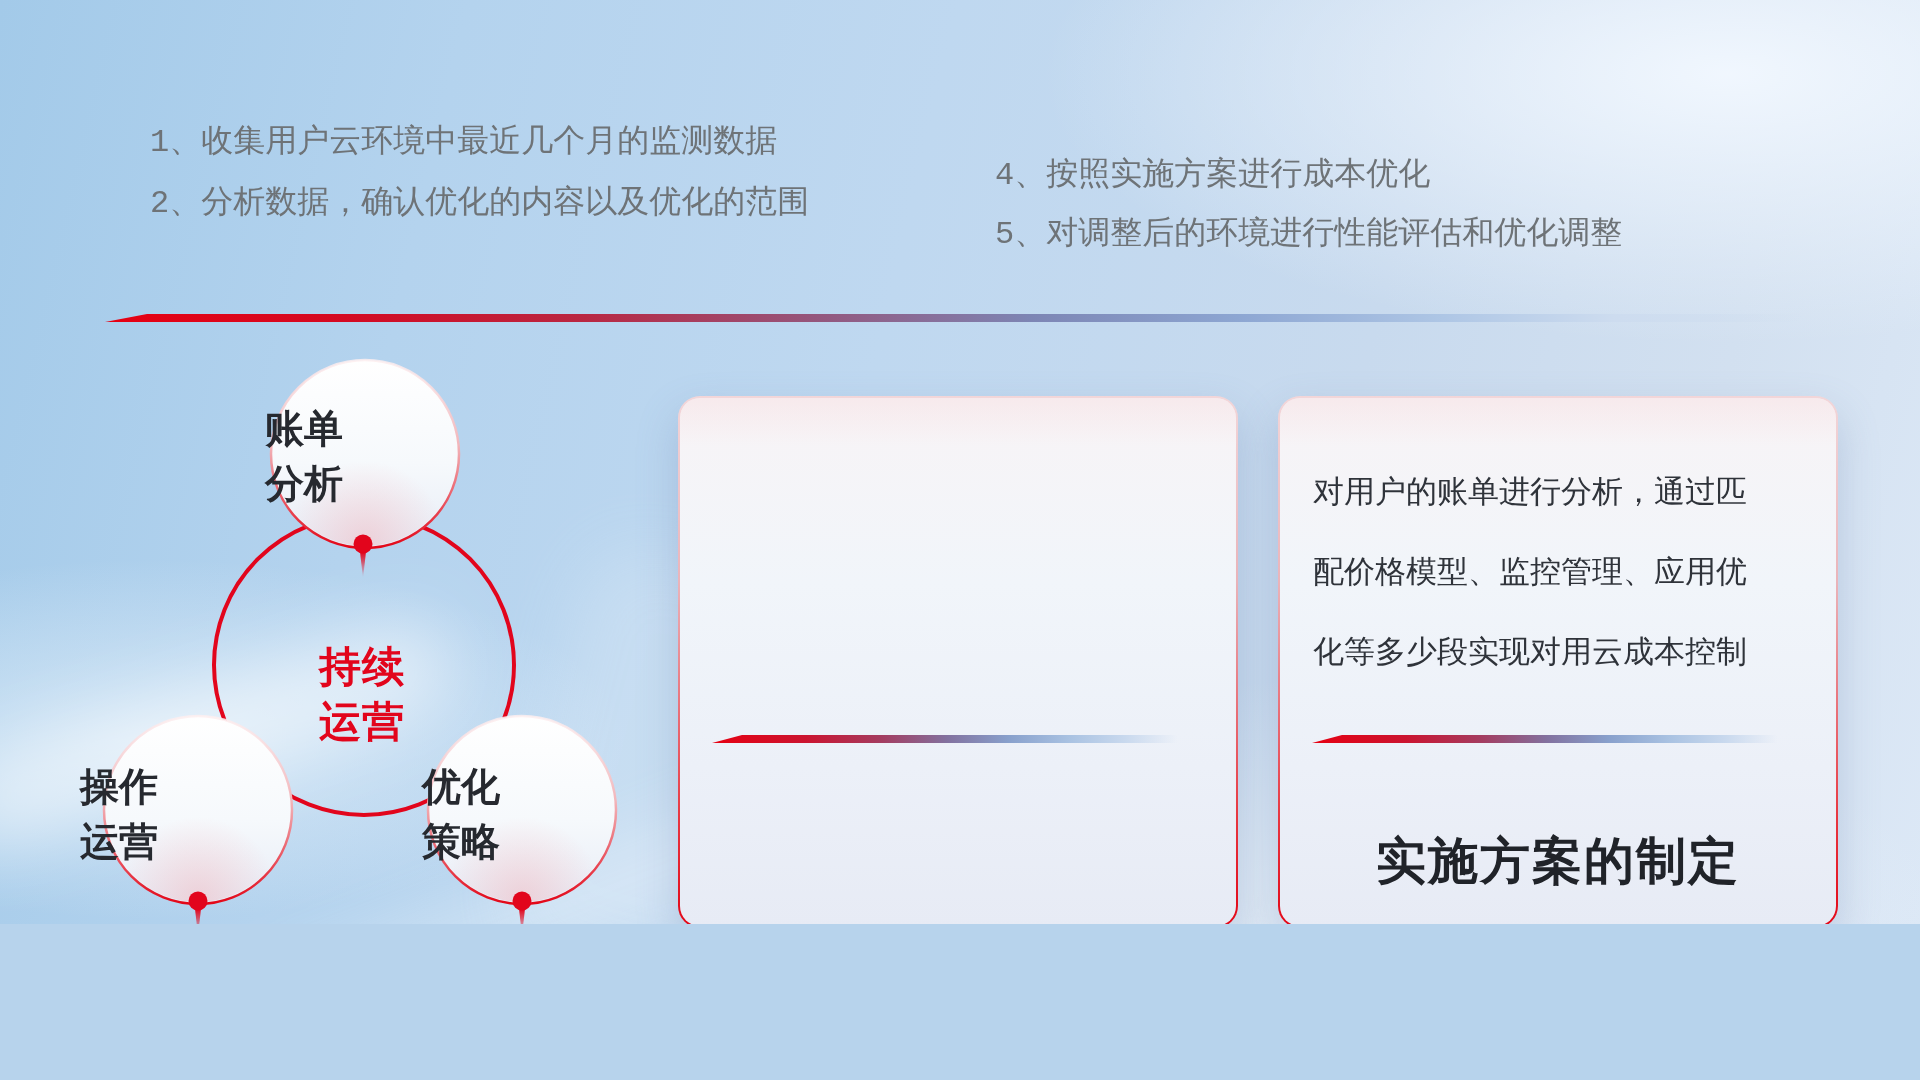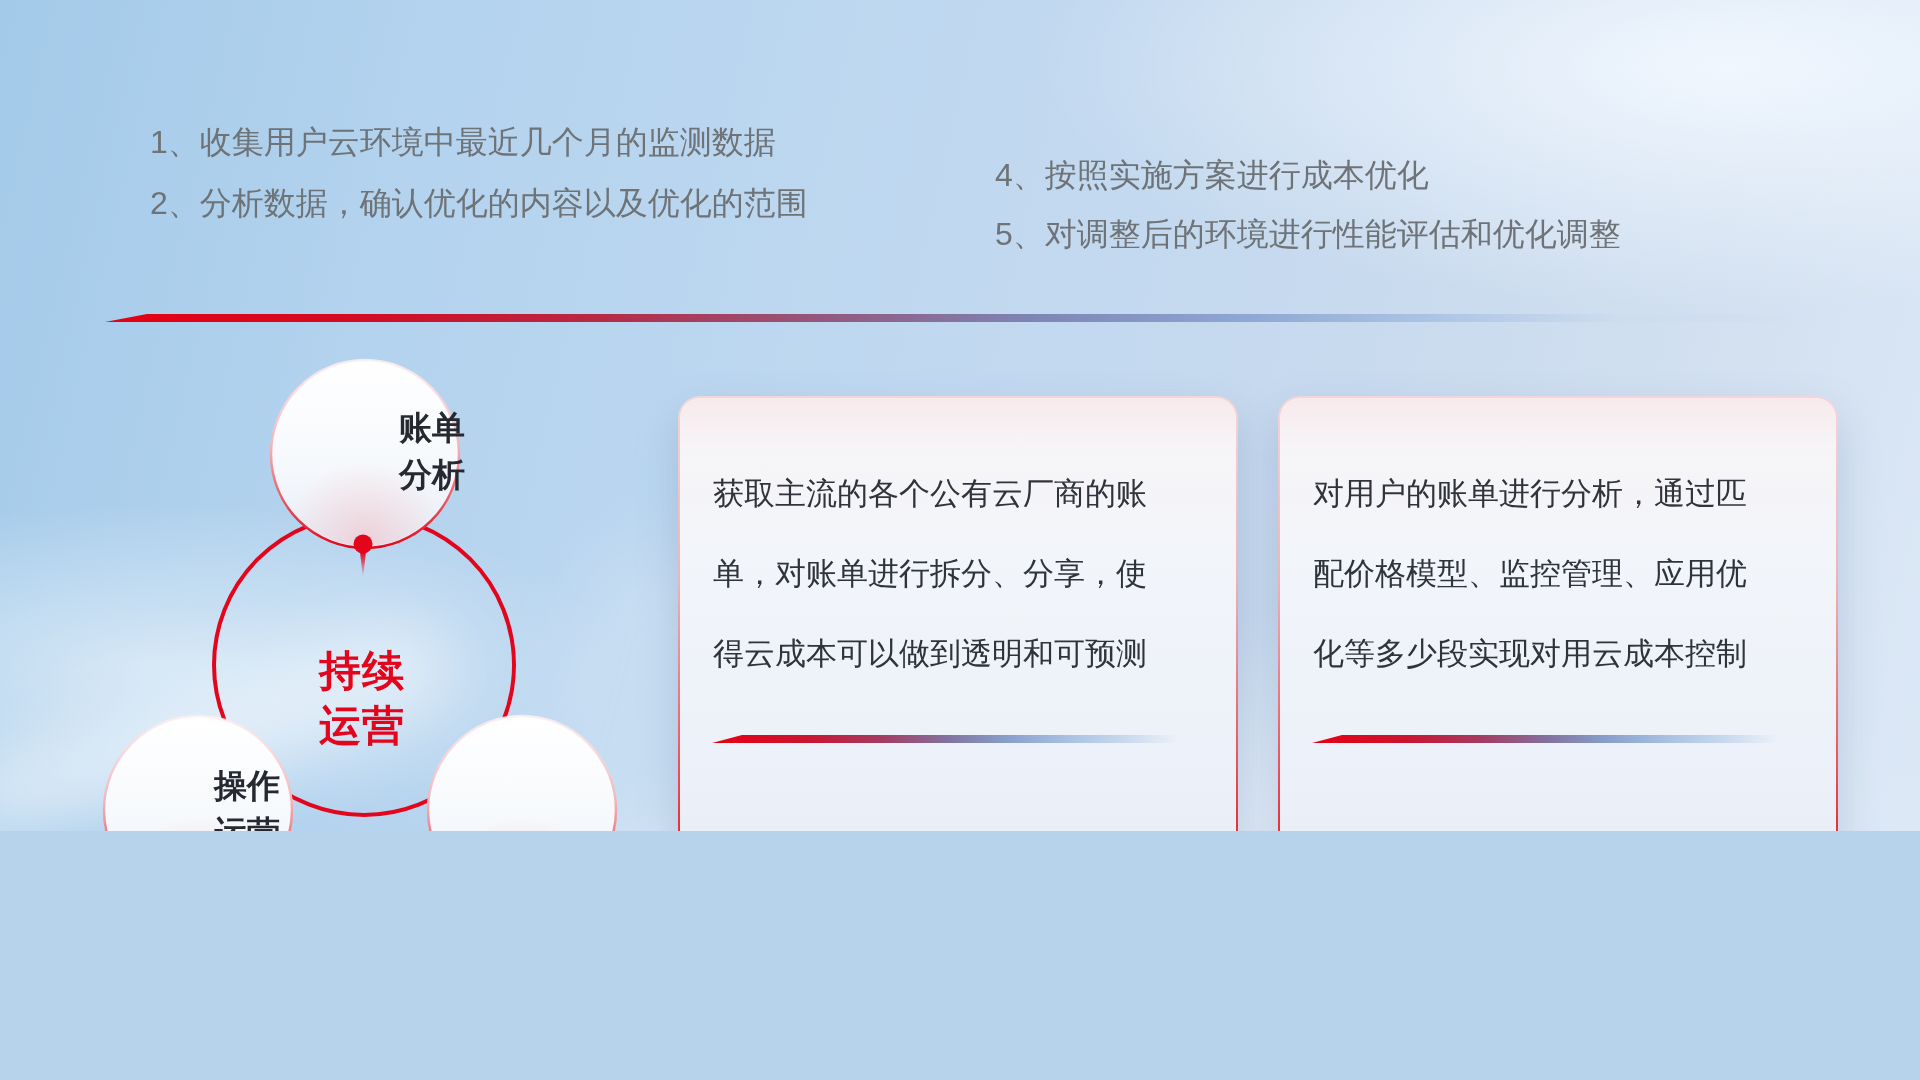--- a/index.html
+++ b/index.html
@@ -4,8 +4,8 @@
 <style>
   html,body{margin:0;padding:0;background:#b7d3ec;}
   .stage{
-    position:relative;width:1920px;height:831px;overflow:hidden;
-    font-family:Liberation Sans, sans-serif;
+    position:relative;width:1920px;height:924px;overflow:hidden;
+    font-family:Liberation Mono, monospace;
     background:
       radial-gradient(55% 45% at 90% 8%, rgba(242,248,255,.95), rgba(242,248,255,0) 65%),
       radial-gradient(45% 38% at 70% 100%, rgba(236,243,250,.75), rgba(236,243,250,0) 70%),

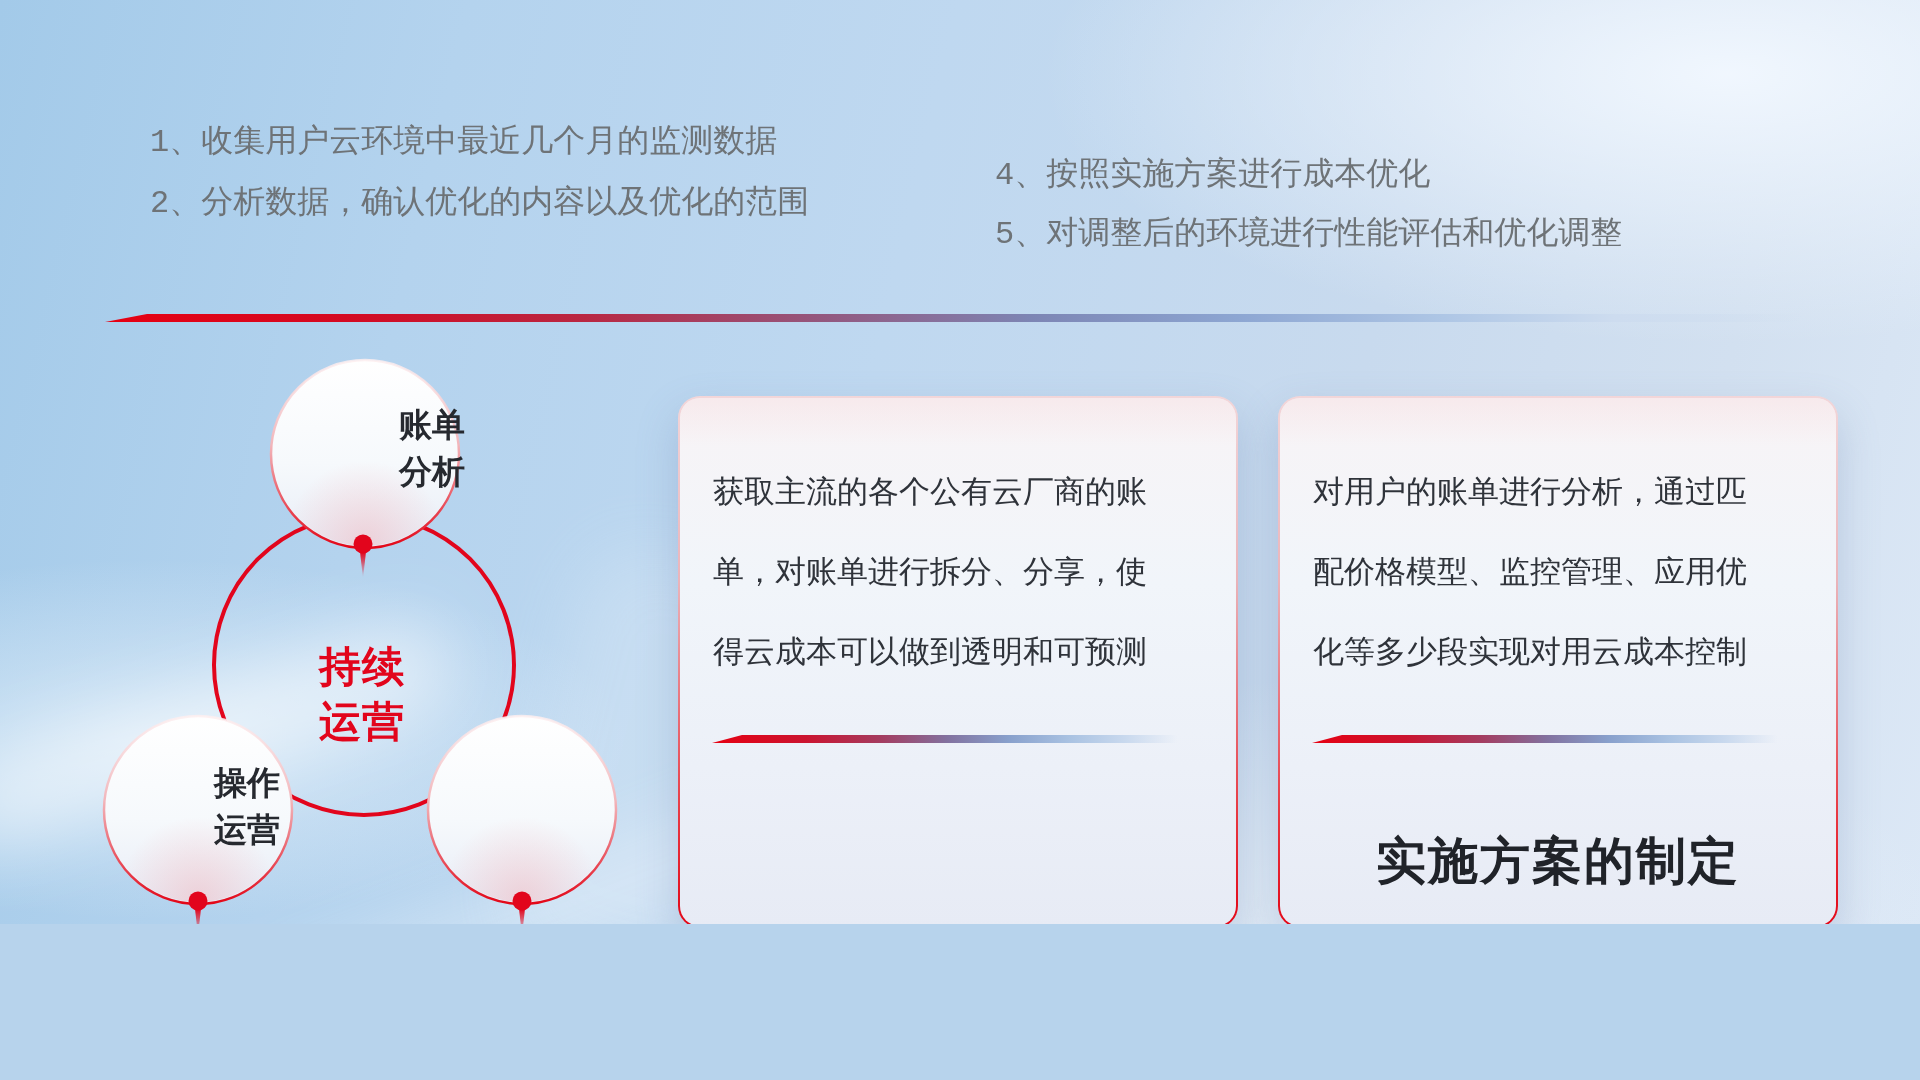--- a/index.html
+++ b/index.html
@@ -31,7 +31,7 @@
 
   .diagram-svg{position:absolute;left:80px;top:340px;}
 
-  .node-label{position:absolute;width:200px;text-align:right;font-size:33px;font-weight:600;
+  .node-label{position:absolute;width:200px;text-align:left;font-size:39px;font-weight:600;
     color:#26292f;line-height:1.42;white-space:pre-line;}
   .label-billing{left:265px;top:405px;}
   .label-ops{left:80px;top:763px;}

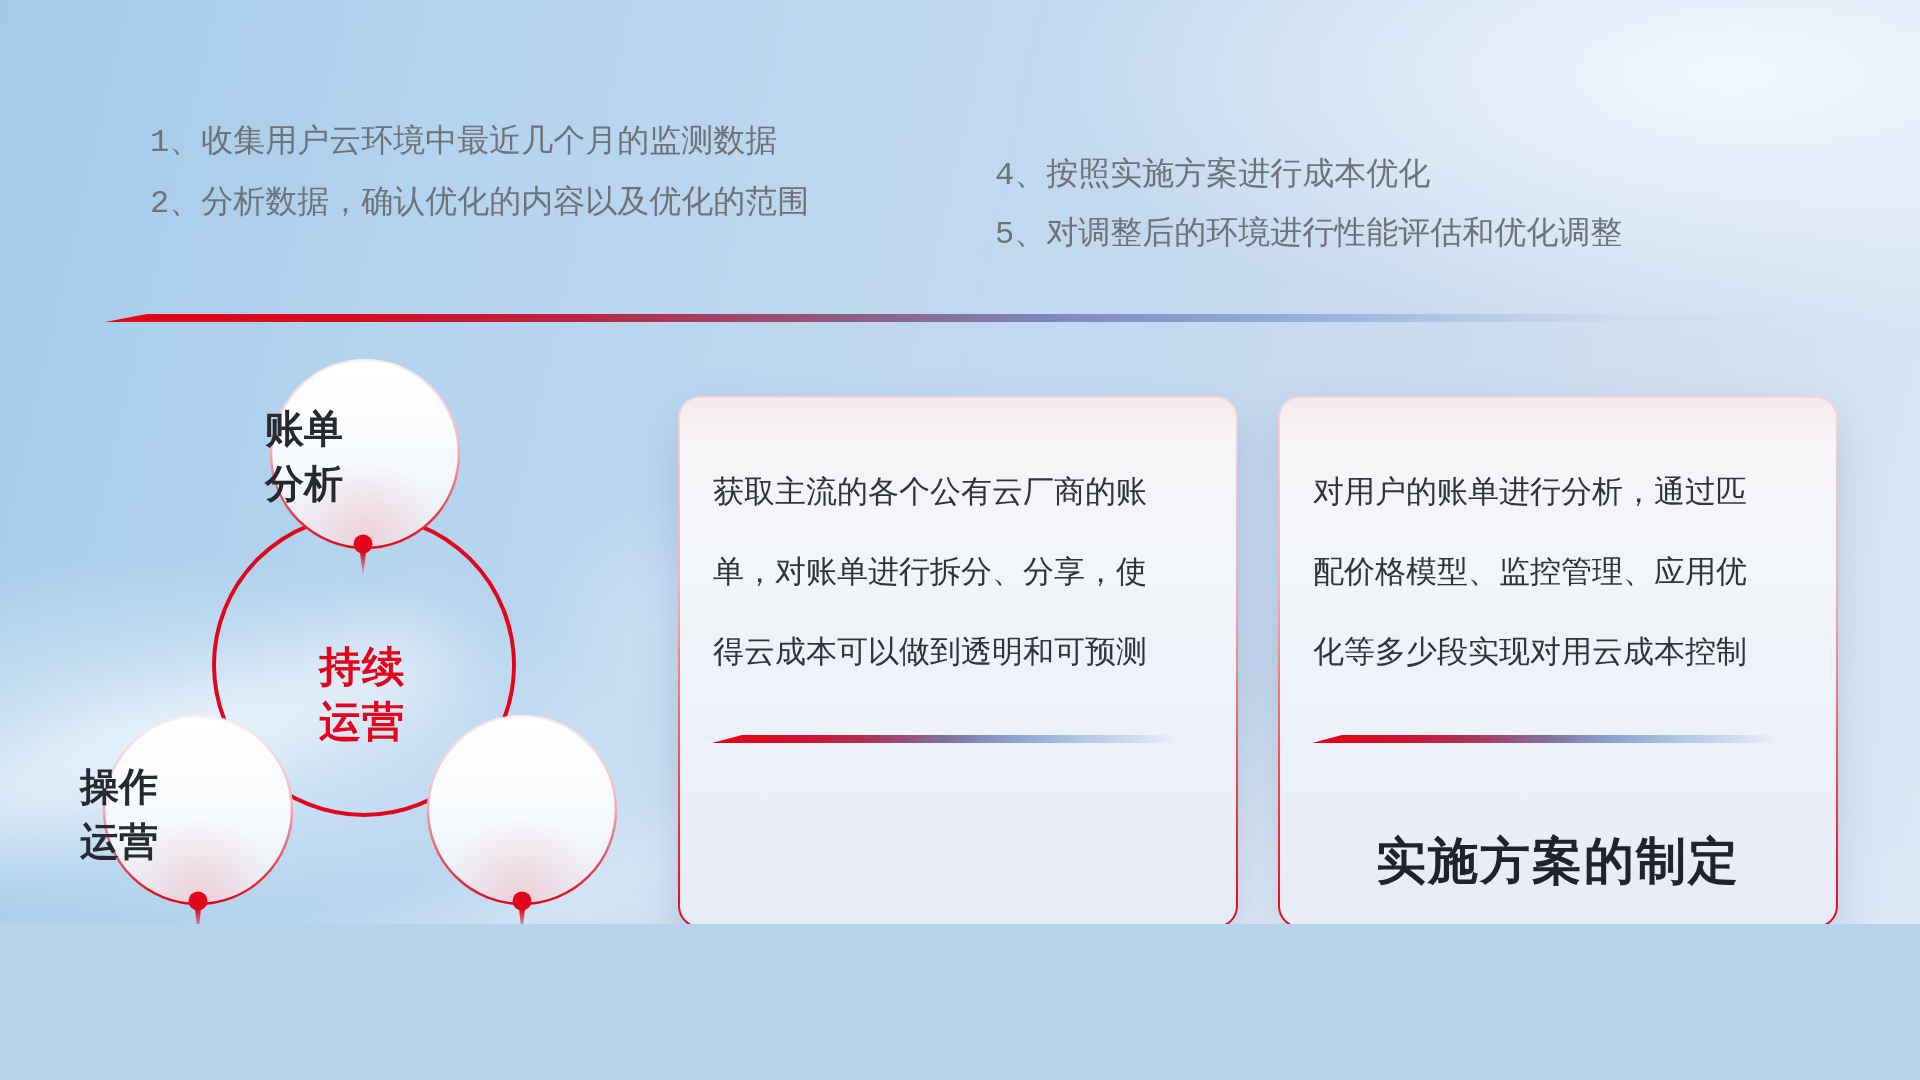--- a/index.html
+++ b/index.html
@@ -140,9 +140,6 @@
 运营</div>
 
   <section class="card card-billing">
-    <div class="card-body">获取主流的各个公有云厂商的账
-单，对账单进行拆分、分享，使
-得云成本可以做到透明和可预测</div>
     <div class="card-divider"></div>
   </section>
 

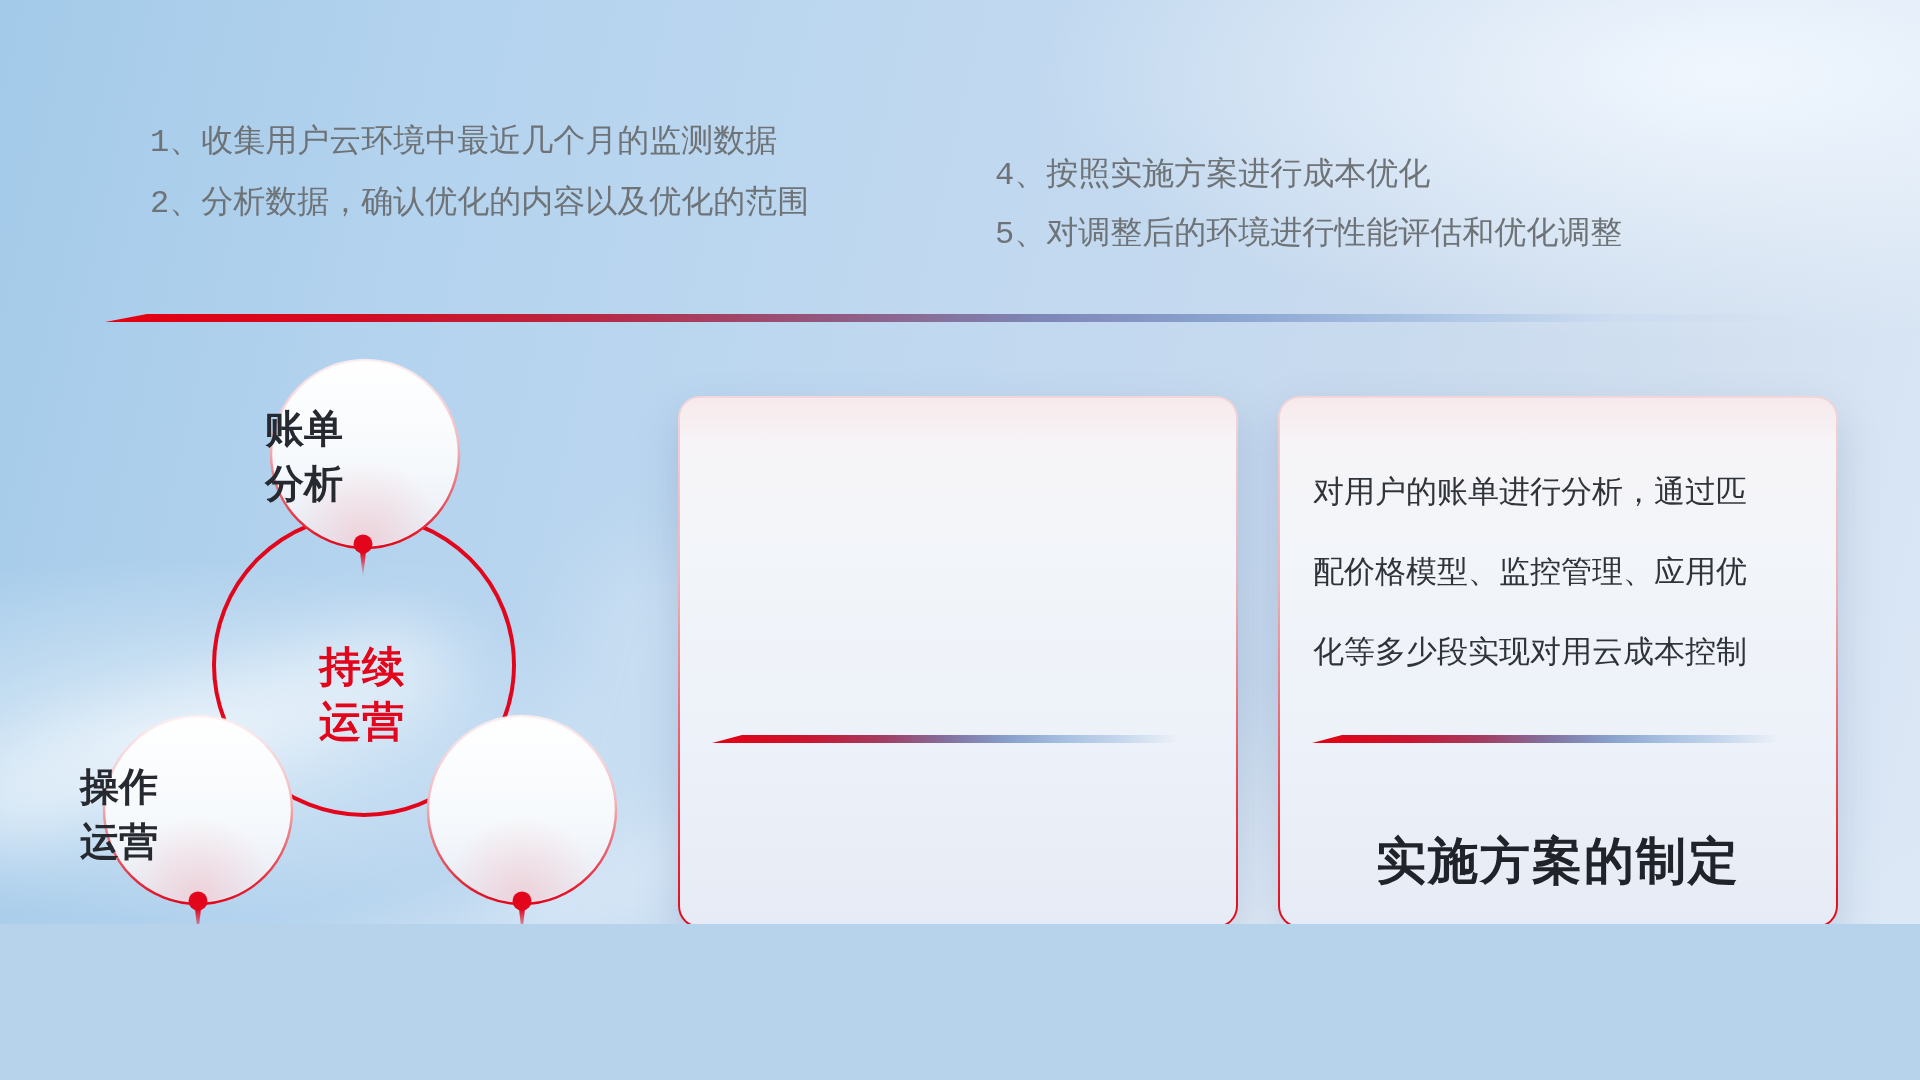--- a/index.html
+++ b/index.html
@@ -136,6 +136,8 @@
 分析</div>
   <div class="node-label label-ops">操作
 运营</div>
+  <div class="node-label label-strategy">优化
+策略</div>
   <div class="center-label">持续
 运营</div>
 

